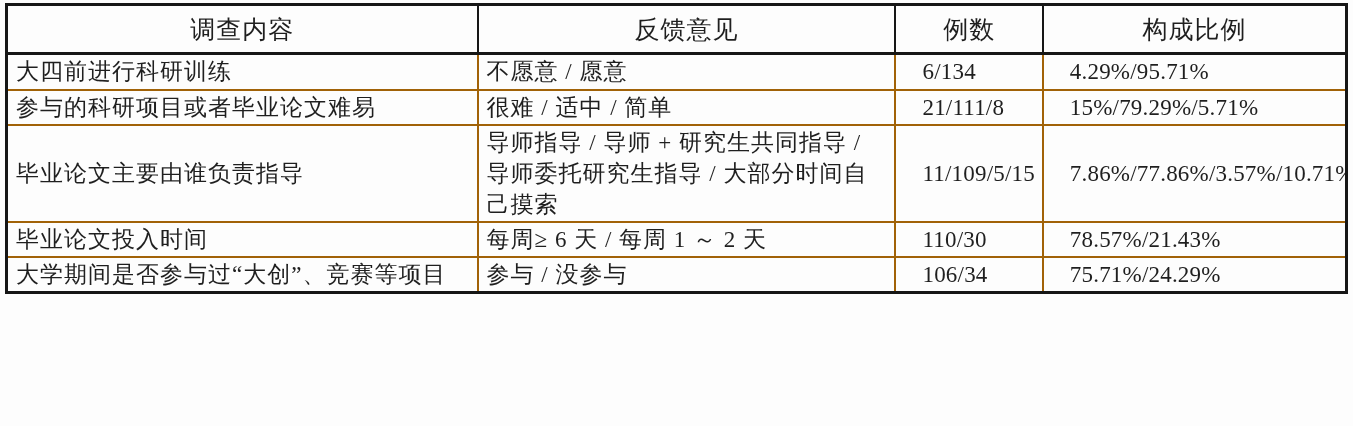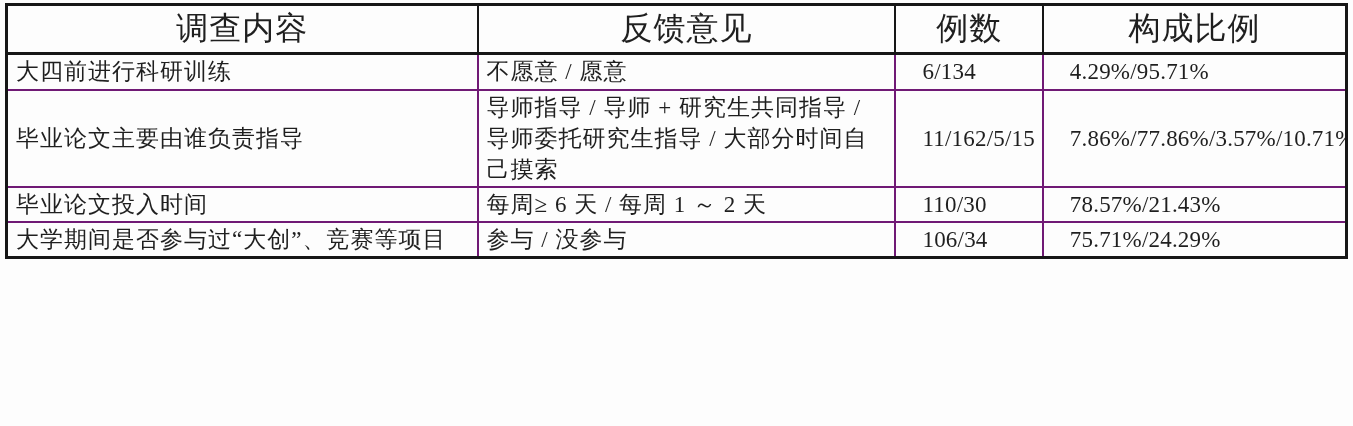--- a/index.html
+++ b/index.html
@@ -27,7 +27,7 @@
   .survey-table th {
     border: 2px solid #161616;
     border-bottom: 3px solid #161616;
-    font-size: 32px;
+    font-size: 25px;
     font-weight: normal;
     text-align: center;
     height: 46px;

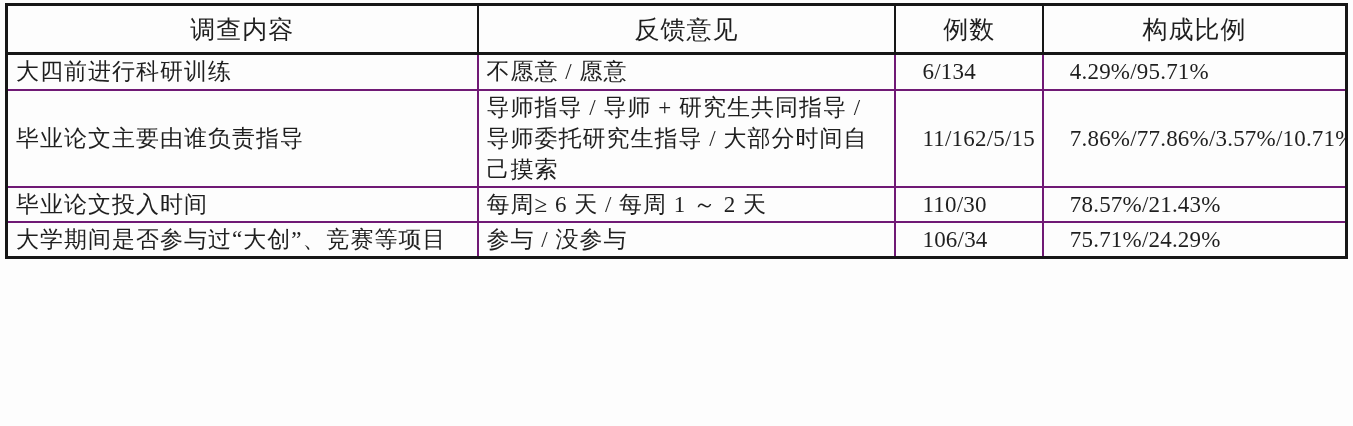--- a/index.html
+++ b/index.html
@@ -35,7 +35,7 @@
     letter-spacing: 1px;
   }
   .survey-table td {
-    border: 2px solid #701a75;
+    border: 2px solid #a16207;
     font-size: 23px;
     line-height: 31px;
     padding: 1px 8px;

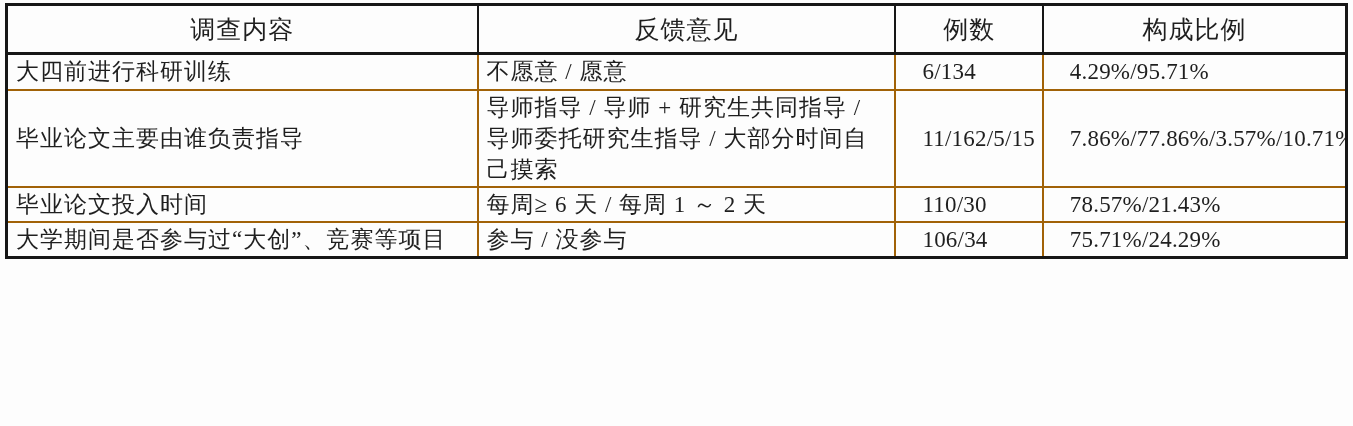--- a/index.html
+++ b/index.html
@@ -80,6 +80,12 @@
       <td class="num">6/134</td>
       <td class="num">4.29%/95.71%</td>
     </tr>
+    <tr class="r4">
+      <td>参与的科研项目或者毕业论文难易</td>
+      <td>很难 / 适中 / 简单</td>
+      <td class="num">21/111/8</td>
+      <td class="num">15%/79.29%/5.71%</td>
+    </tr>
     <tr class="r5">
       <td>毕业论文主要由谁负责指导</td>
       <td class="wrap">导师指导 / 导师 + 研究生共同指导 / 导师委托研究生指导 / 大部分时间自己摸索</td>

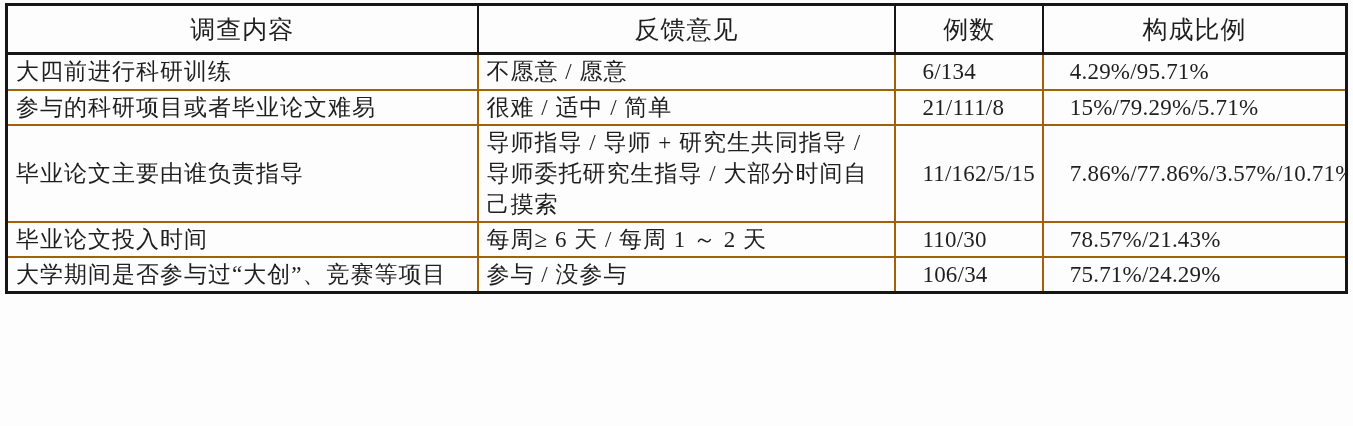--- a/index.html
+++ b/index.html
@@ -89,7 +89,7 @@
     <tr class="r5">
       <td>毕业论文主要由谁负责指导</td>
       <td class="wrap">导师指导 / 导师 + 研究生共同指导 / 导师委托研究生指导 / 大部分时间自己摸索</td>
-      <td class="num">11/162/5/15</td>
+      <td class="num">11/109/5/15</td>
       <td class="num">7.86%/77.86%/3.57%/10.71%</td>
     </tr>
     <tr class="r6">

